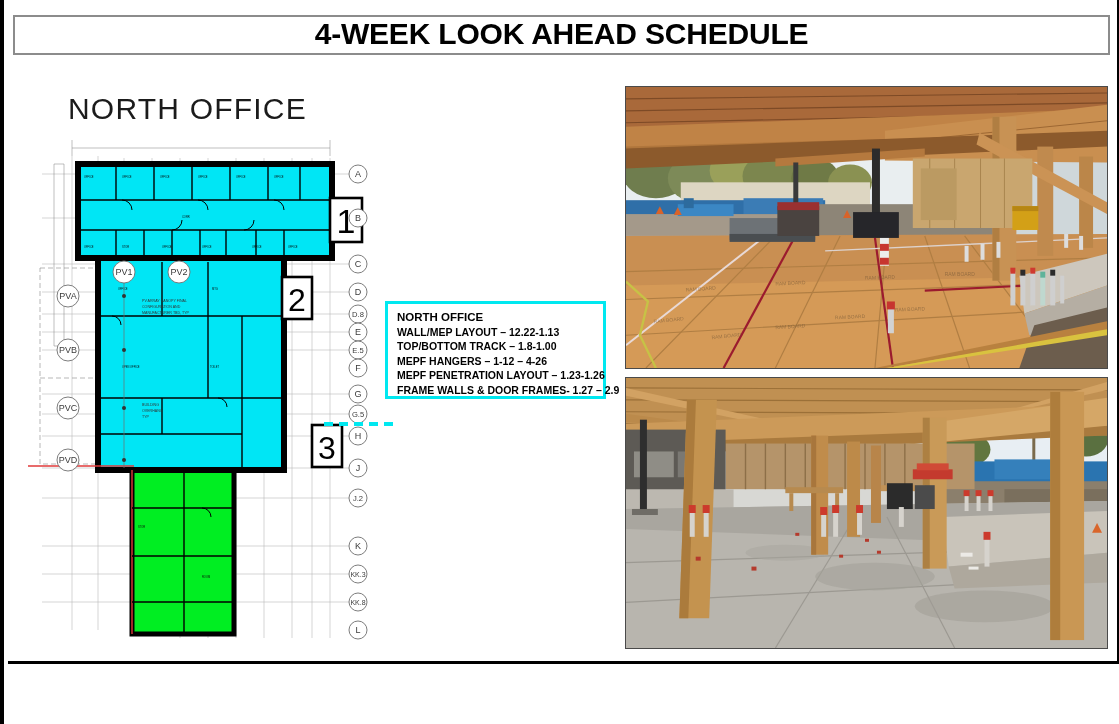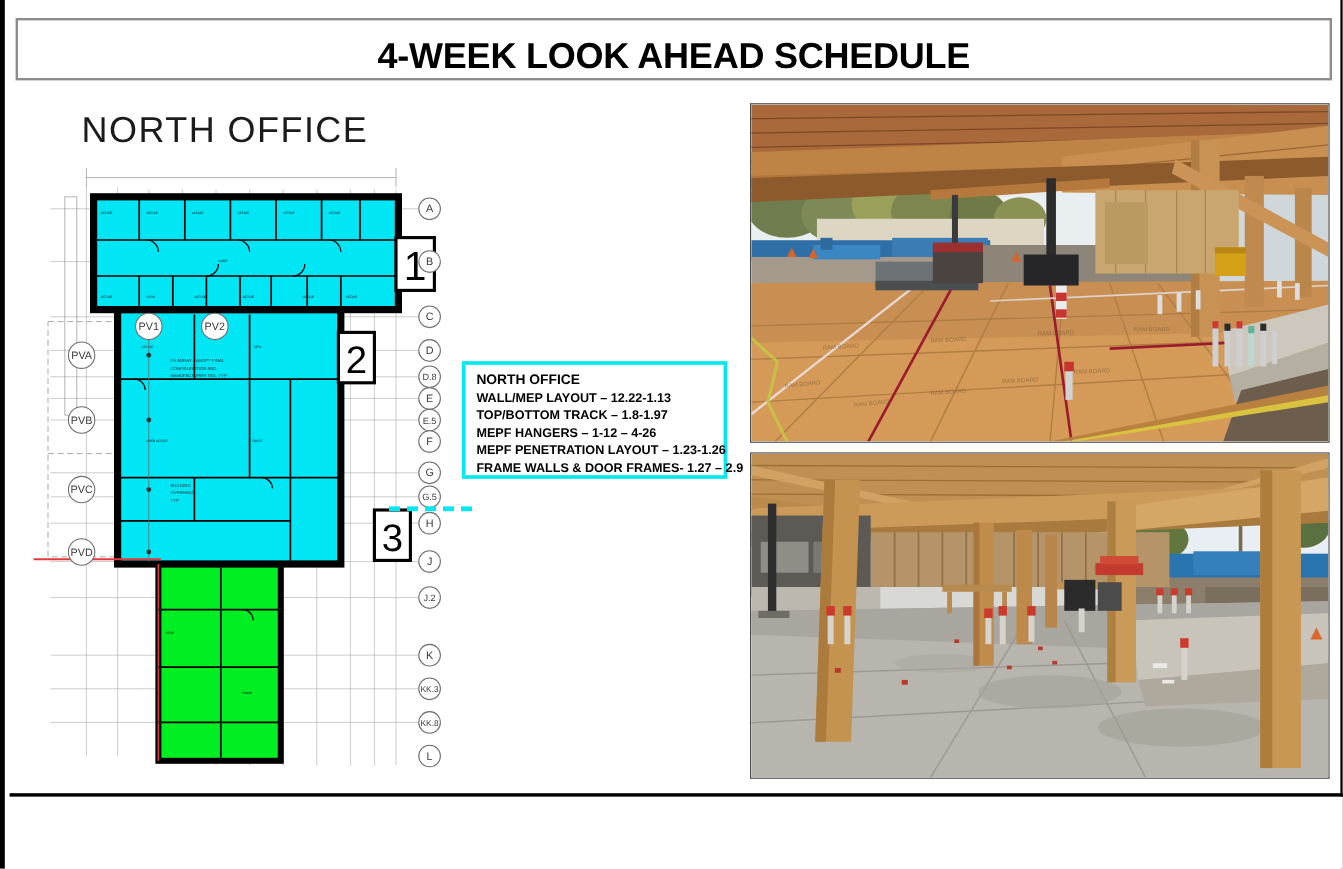--- a/index.html
+++ b/index.html
@@ -25,12 +25,12 @@
   #title-box {
     position: absolute;
     left: 9px; top: 15px;
-    width: 1097px; height: 52px;
+    width: 1097px; height: 40px;
     box-sizing: border-box;
     border: 2px solid #8c8c8c;
     background: #ffffff;
     display: flex;
-    align-items: flex-end;
+    align-items: flex-start;
     justify-content: center;
   }
   #title-text {

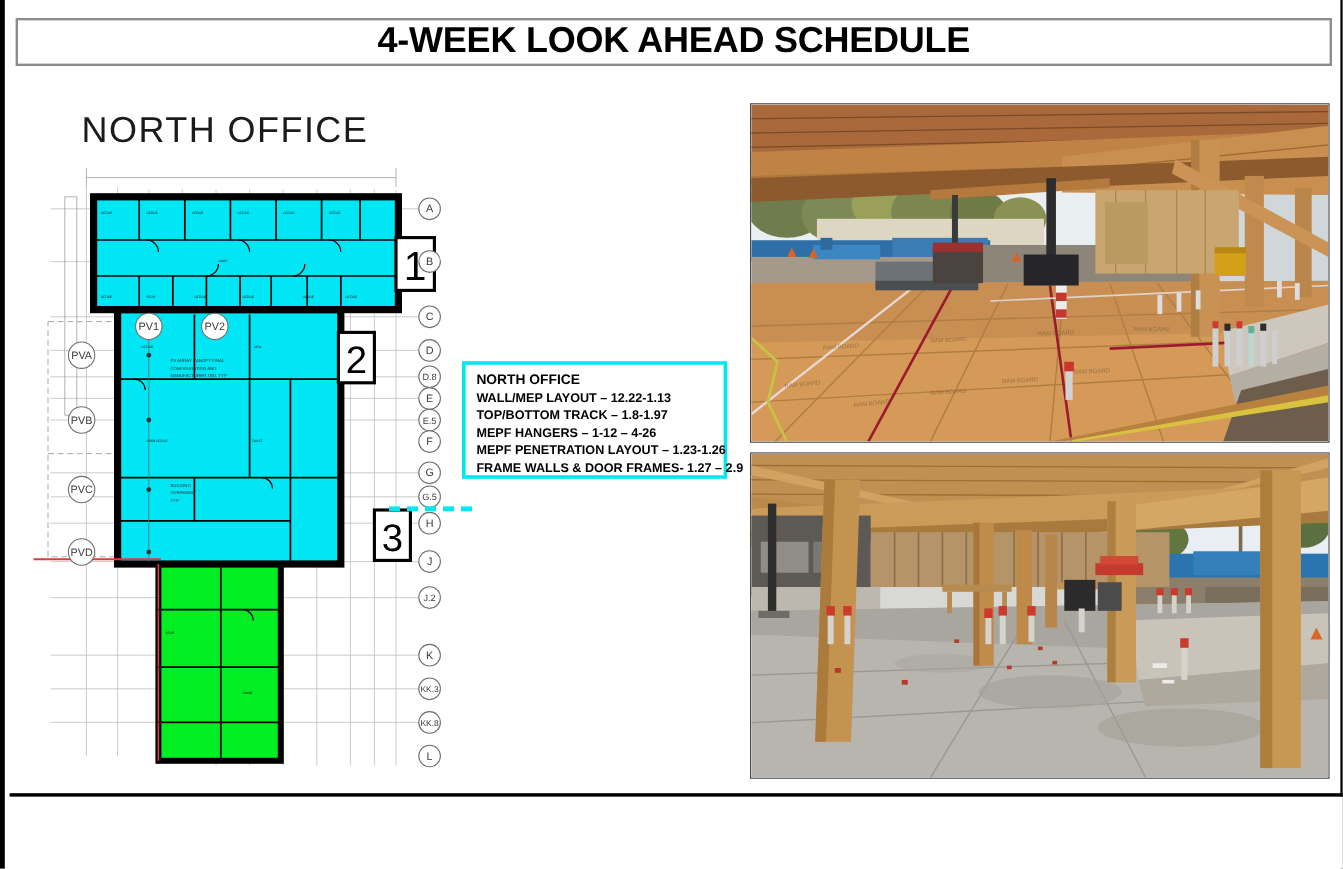--- a/index.html
+++ b/index.html
@@ -369,7 +369,7 @@
   <div id="callout">
     <div class="cl head">NORTH OFFICE</div>
     <div class="cl">WALL/MEP LAYOUT – 12.22-1.13</div>
-    <div class="cl">TOP/BOTTOM TRACK – 1.8-1.97</div>
+    <div class="cl">TOP/BOTTOM TRACK – 1.8-1.00</div>
     <div class="cl">MEPF HANGERS – 1-12 – 4-26</div>
     <div class="cl">MEPF PENETRATION LAYOUT – 1.23-1.26</div>
     <div class="cl">FRAME WALLS &amp; DOOR FRAMES- 1.27 – 2.9</div>

